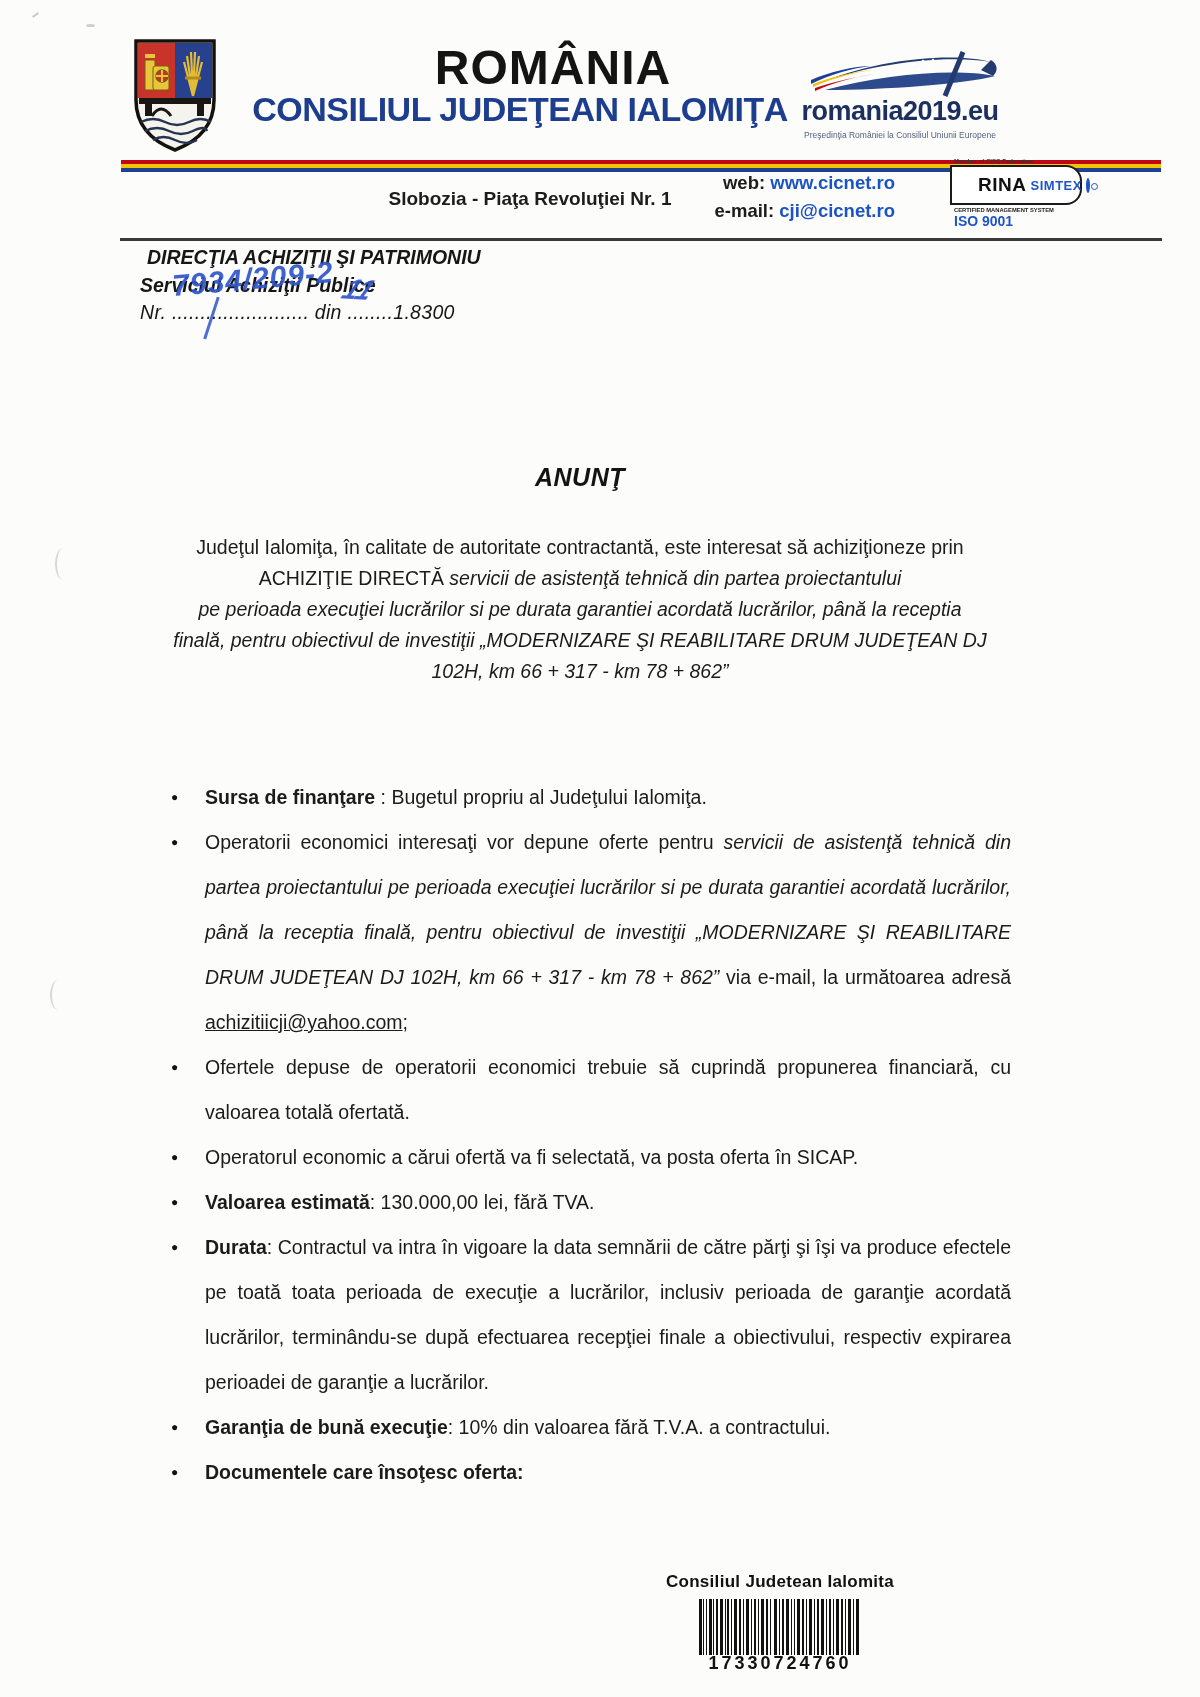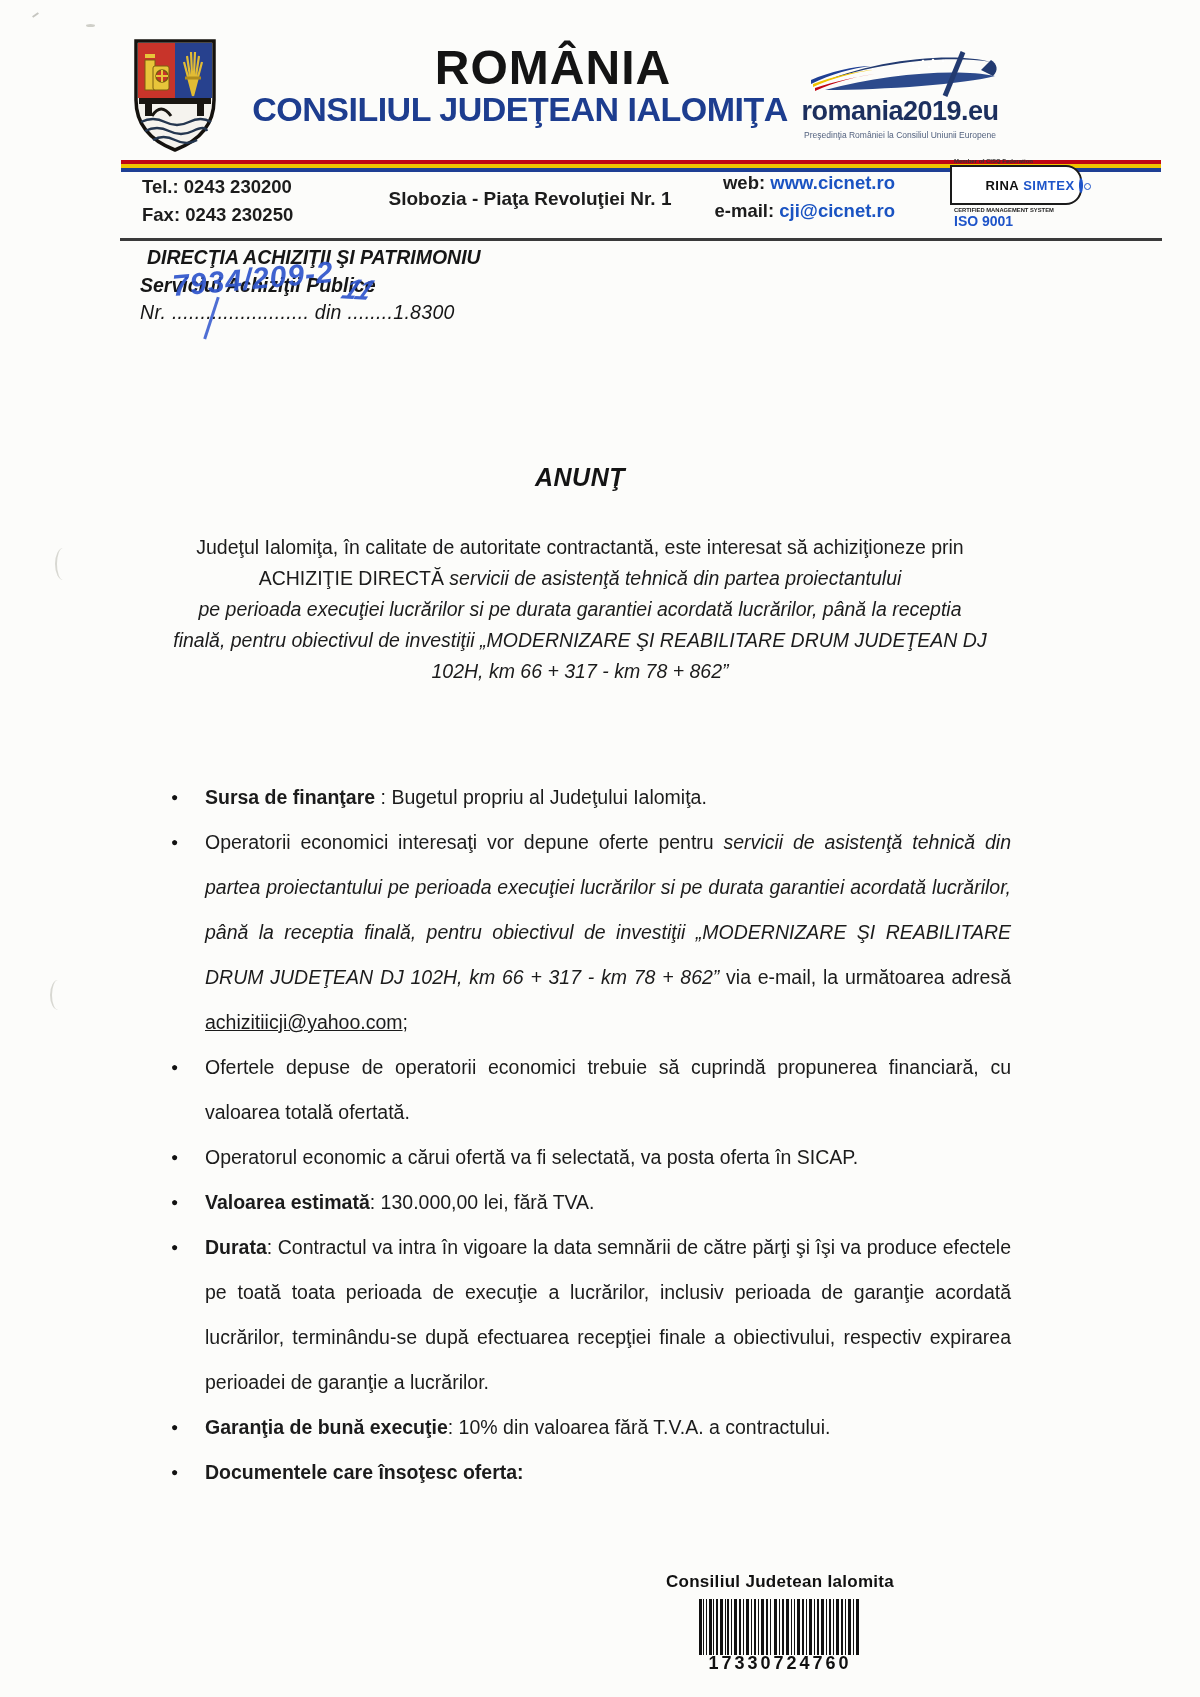--- a/index.html
+++ b/index.html
@@ -149,10 +149,6 @@
 
   <div class="abs tricolor"></div>
 
-  <div class="abs contact-tel">
-    <div>Tel.: 0243 230200</div>
-    <div>Fax: 0243 230250</div>
-  </div>
   <div class="abs contact-address">Slobozia - Piaţa Revoluţiei Nr. 1</div>
   <div class="abs contact-web">
     <div><span>web: </span><span class="link-blue">www.cicnet.ro</span></div>

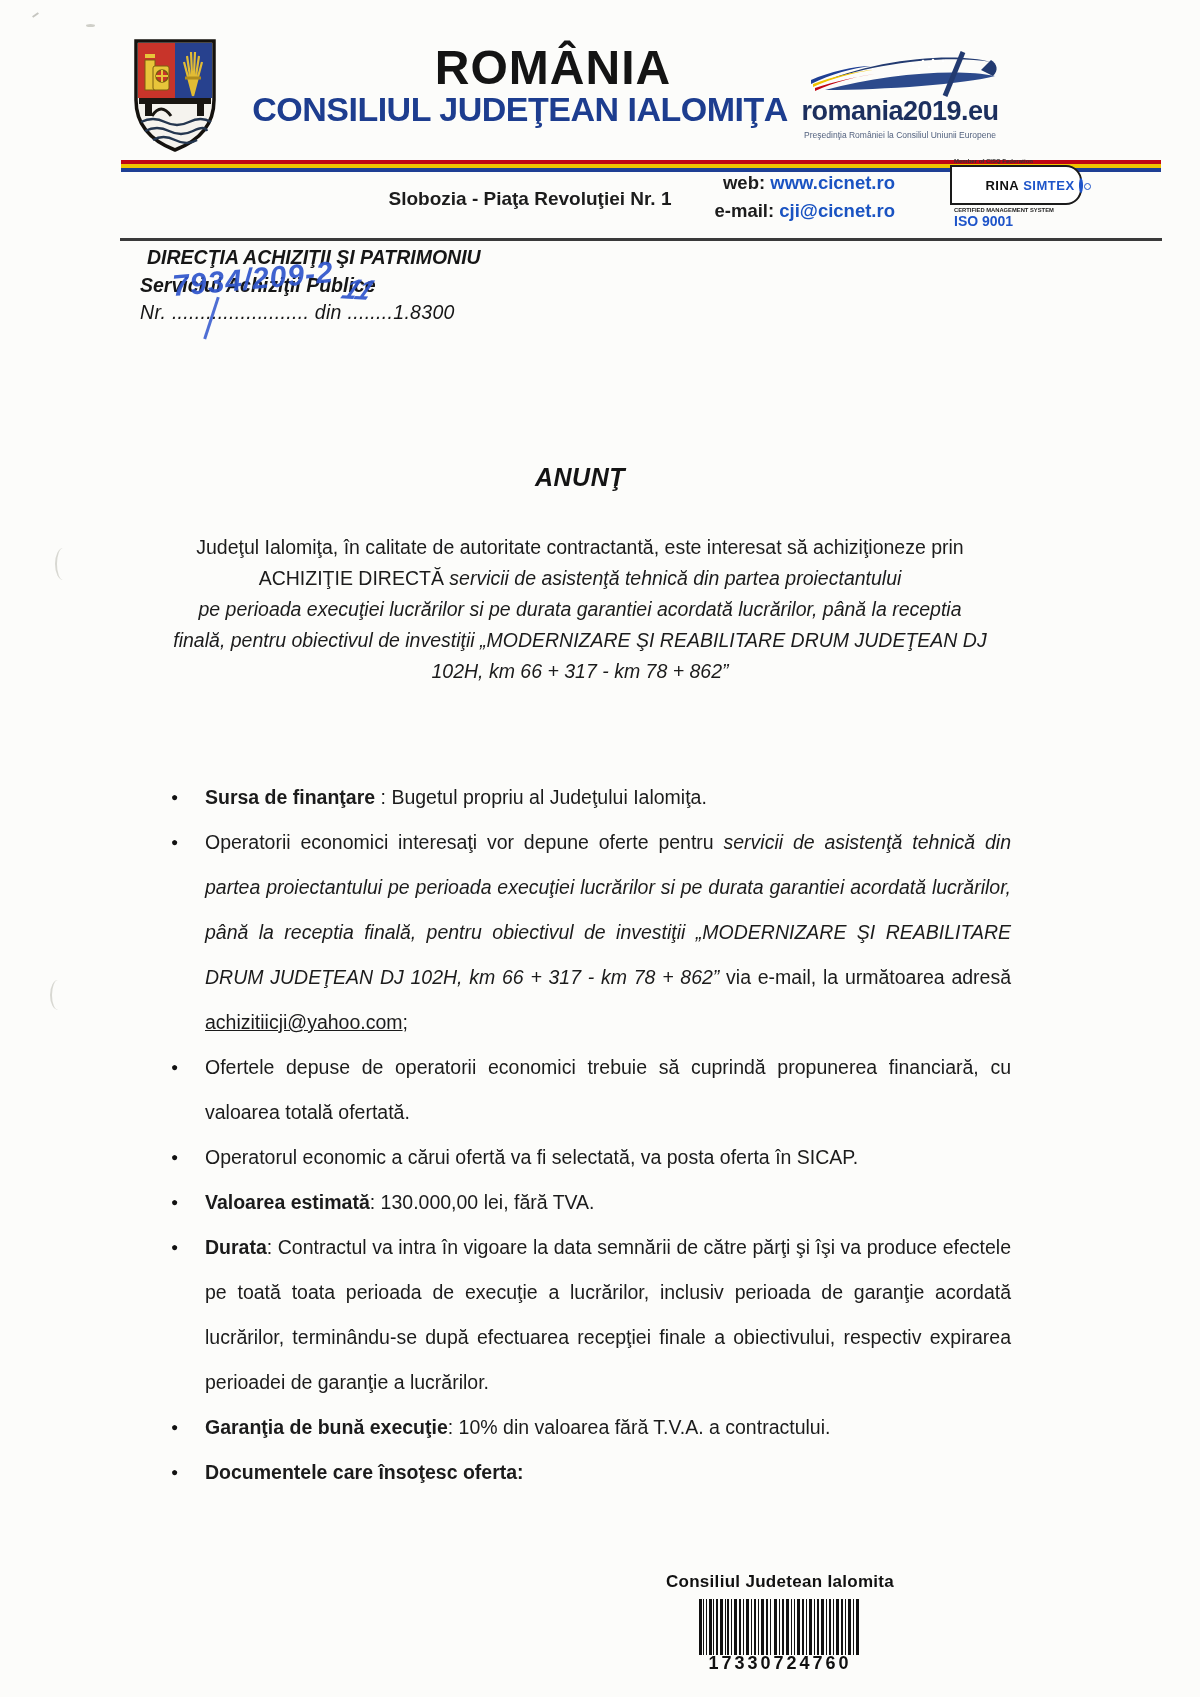--- a/index.html
+++ b/index.html
@@ -36,7 +36,7 @@
   .cert-member { font-size:6px; font-weight:bold; color:#333; text-align:left; padding-left:4px; }
   .cert-box { border:2px solid #1a1a1a; height:40px; margin-top:1px; background:#fff;
     display:flex; align-items:center; justify-content:center; gap:4px; border-radius:0 16px 16px 0; }
-  .cert-rina { font-size:13px; font-weight:bold; color:#111; letter-spacing:0.5px;padding-left:36px; }
+  .cert-rina { font-size:19px; font-weight:bold; color:#111; letter-spacing:0.5px;padding-left:36px; }
   .cert-simtex { font-size:13px; font-weight:bold; color:#1e54c9; letter-spacing:0.5px; }
   .cert-circle { width:15px; height:15px; border:2px solid #1e54c9; border-radius:50%;
     display:inline-block; position:relative; }

